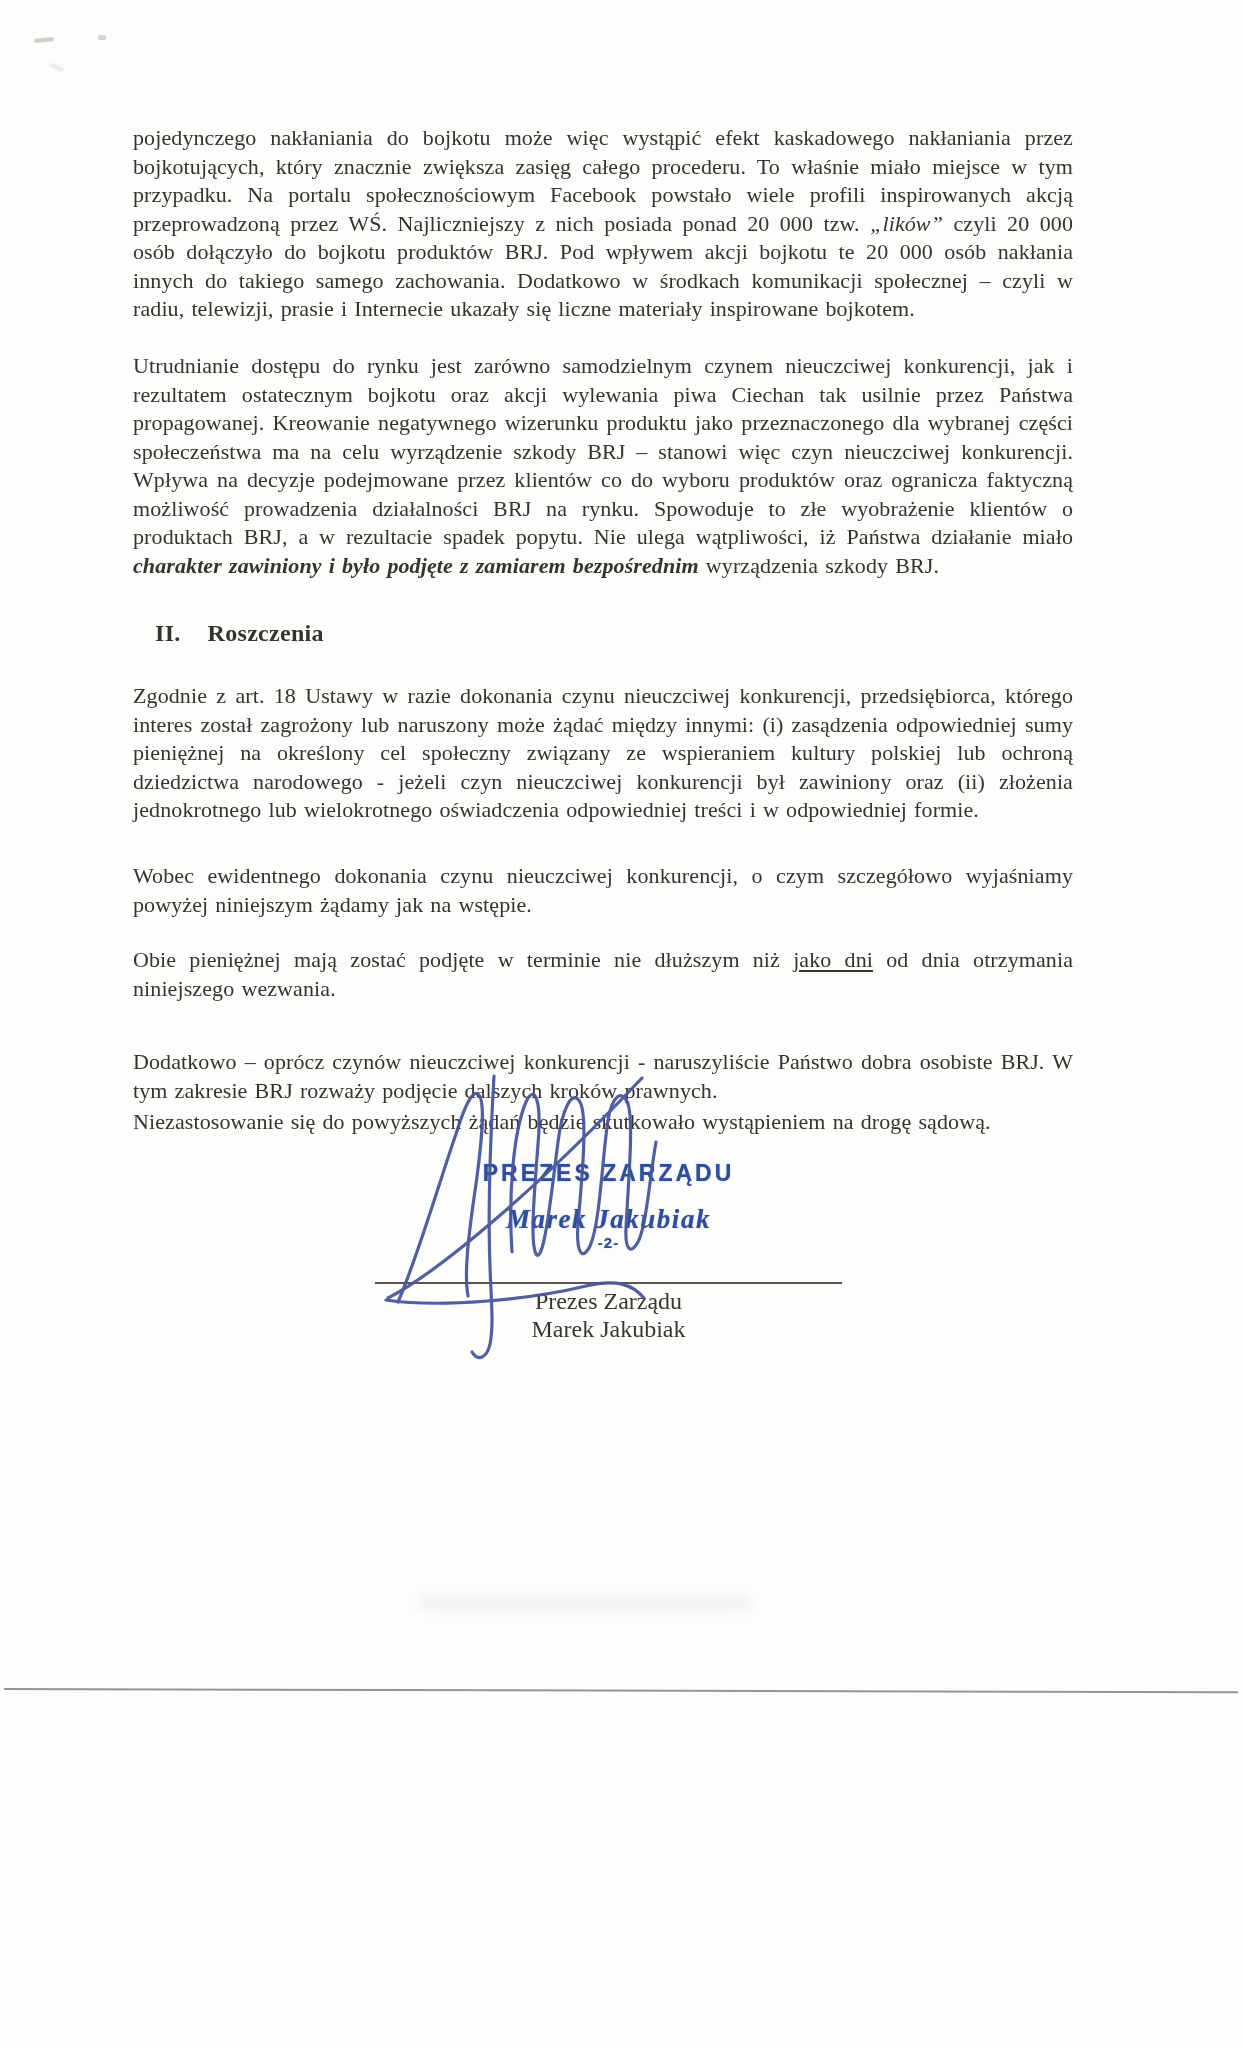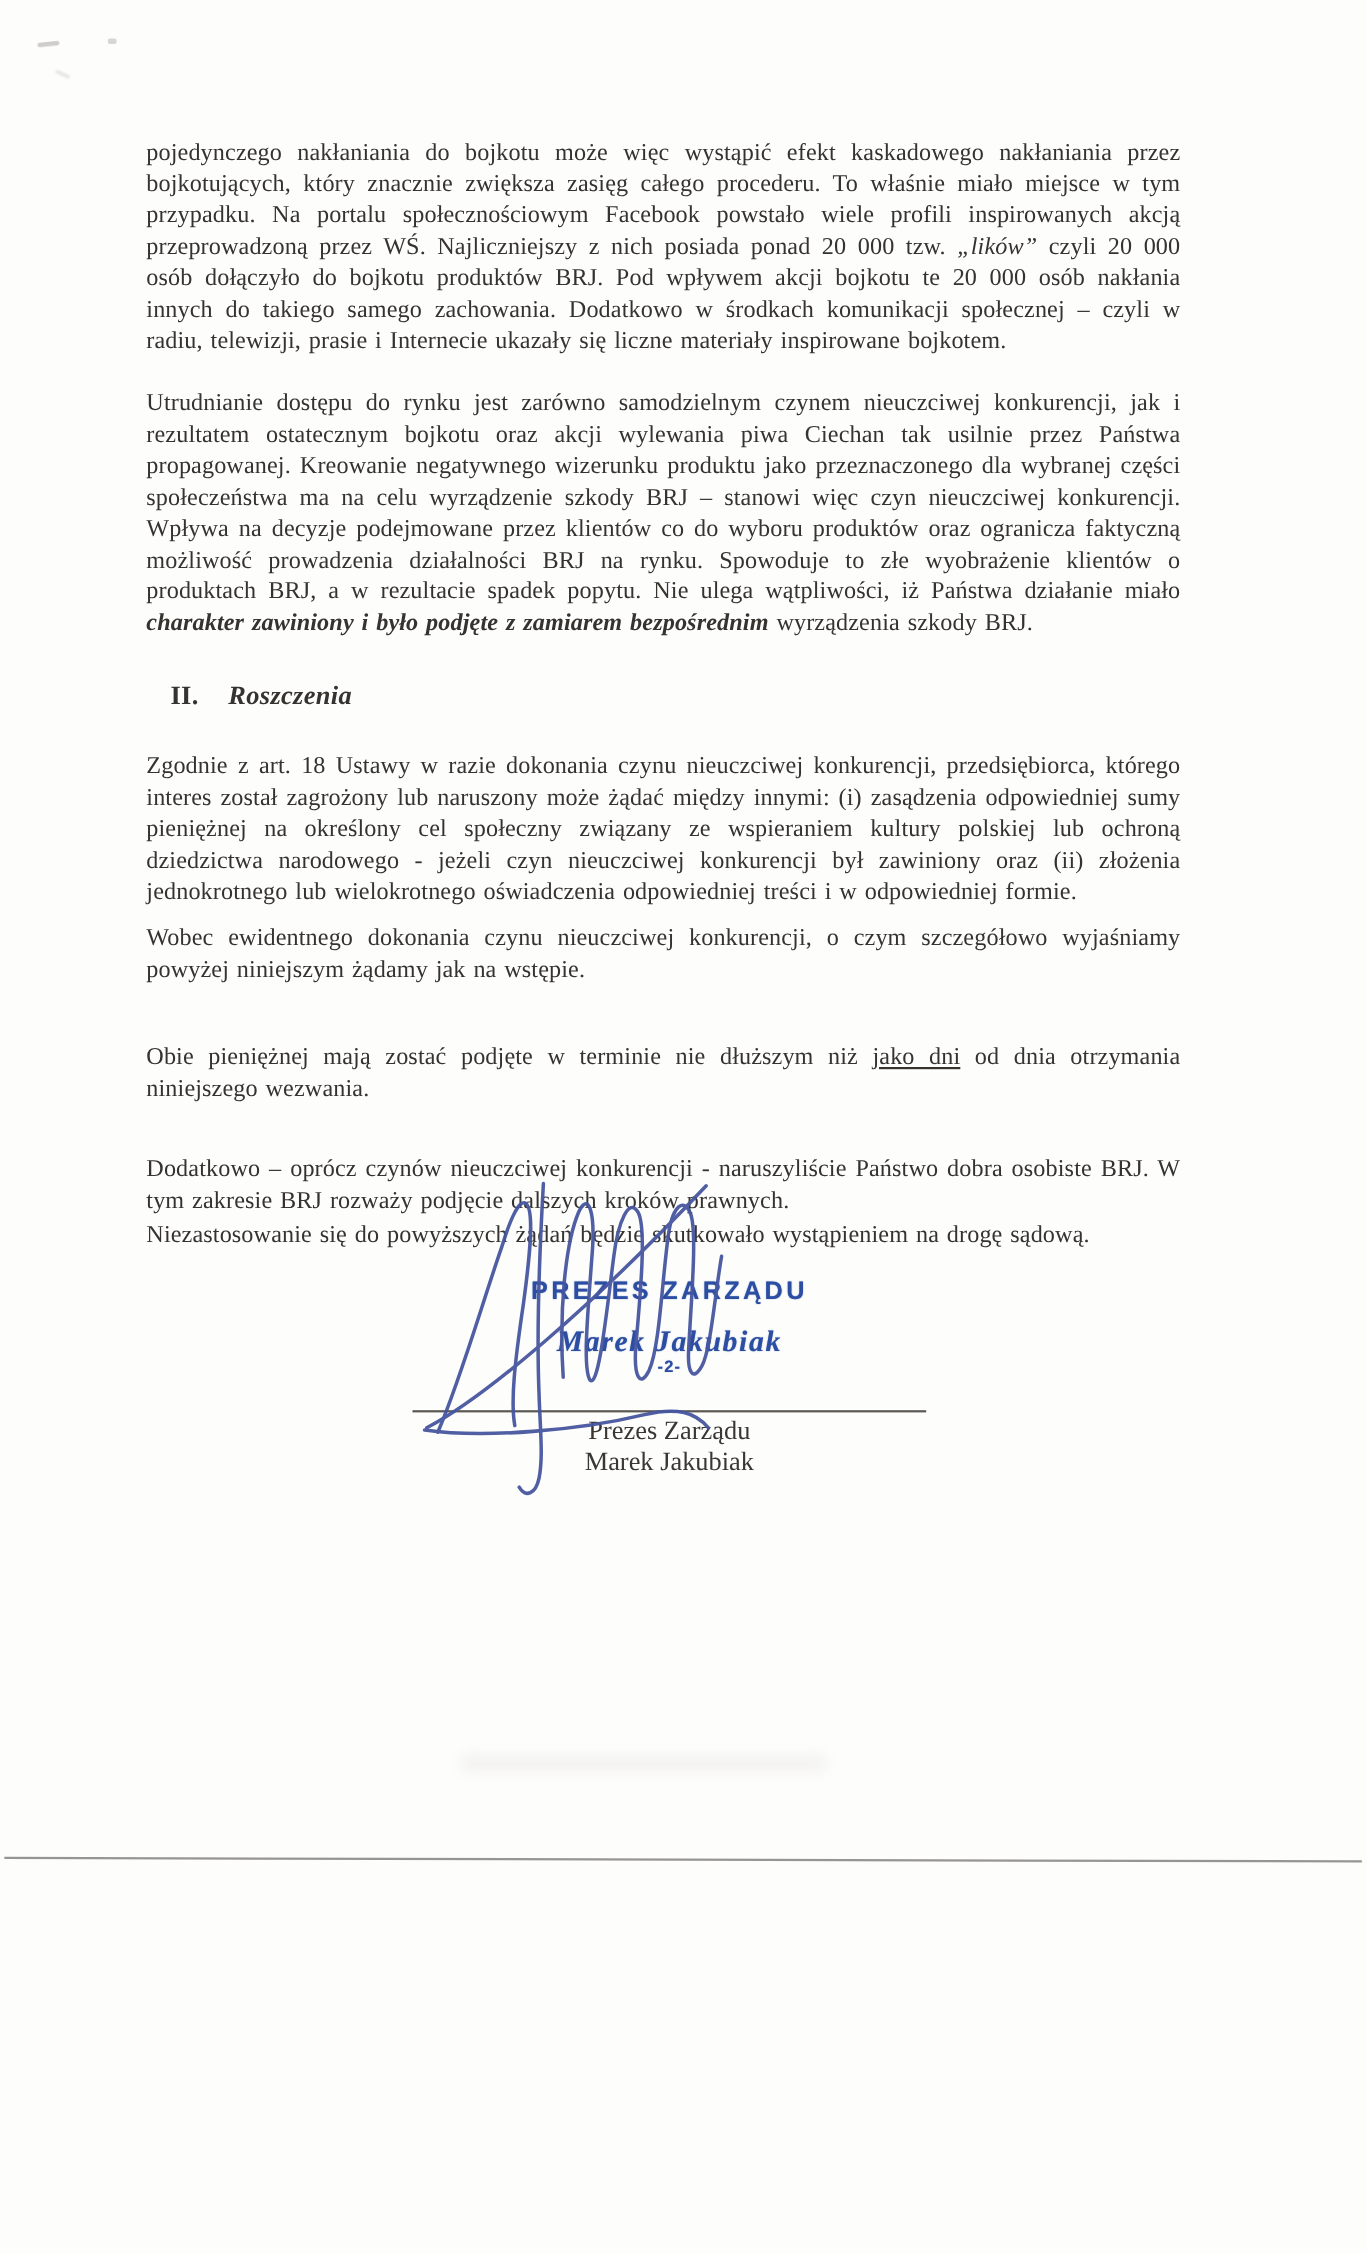--- a/index.html
+++ b/index.html
@@ -32,7 +32,7 @@
     font-size:24px;font-weight:bold;
     letter-spacing:0.3px;
   }
-  .heading .h-title{margin-left:27px;font-style:italic;}
+  .heading .h-title{margin-left:27px;}
   
   .sigblock{
     position:absolute;

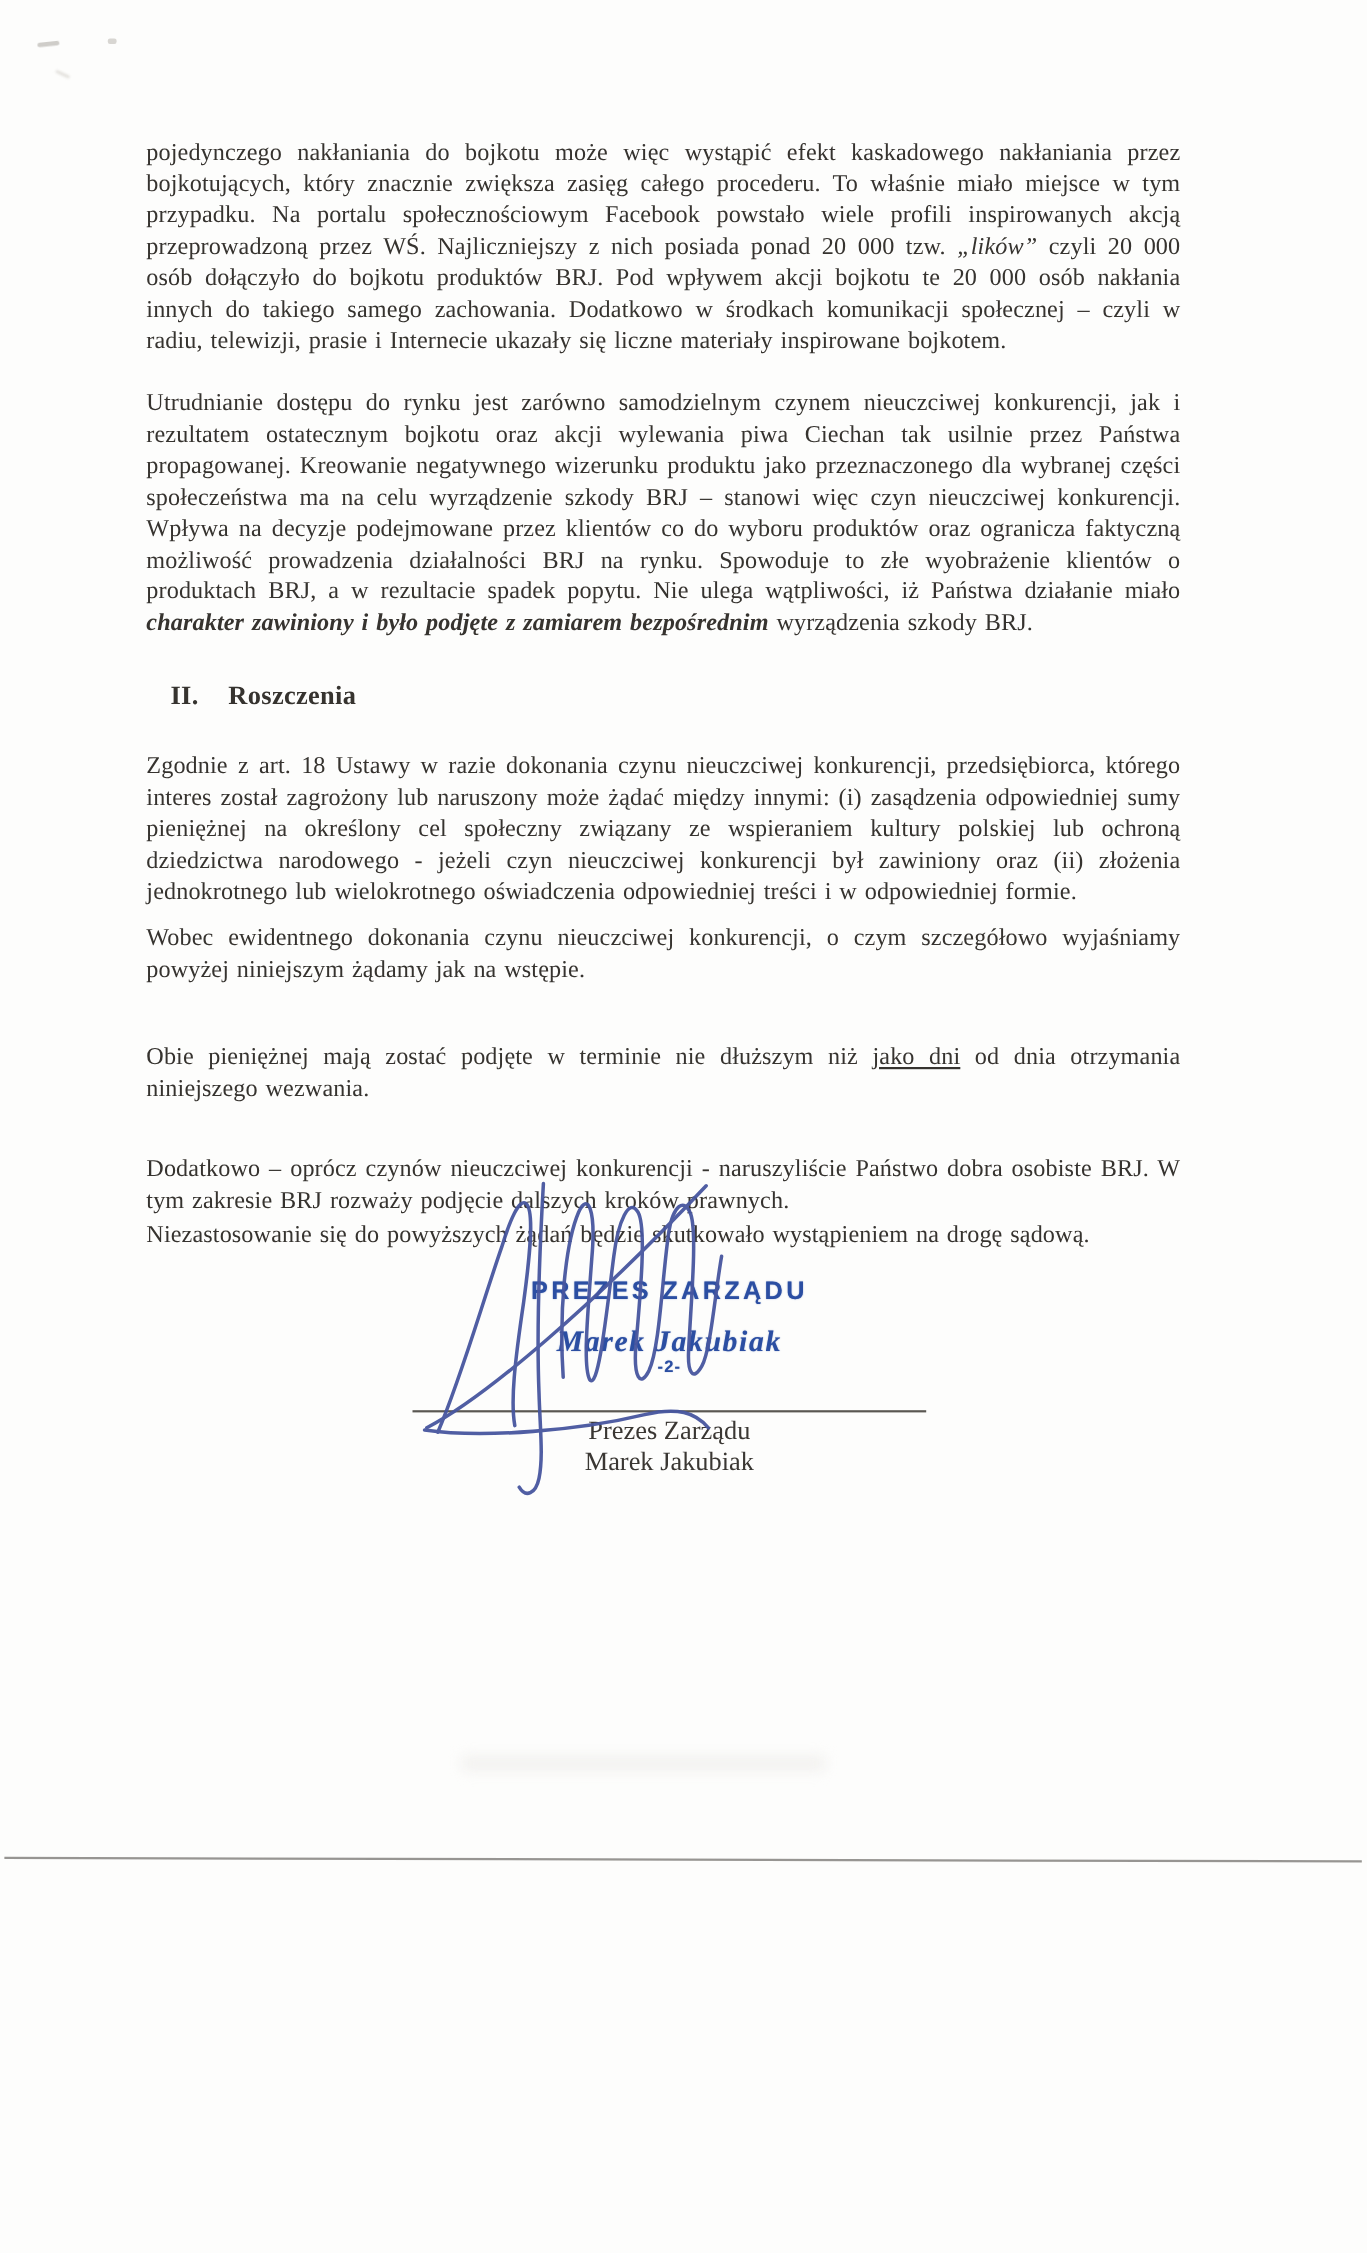--- a/index.html
+++ b/index.html
@@ -99,7 +99,7 @@
     <p style="top:124px"><span>pojedynczego nakłaniania do bojkotu może więc wystąpić efekt kaskadowego nakłaniania przez bojkotujących, który znacznie zwiększa zasięg całego procederu. To właśnie miało miejsce w tym przypadku. Na portalu społecznościowym Facebook powstało wiele profili inspirowanych akcją przeprowadzoną przez WŚ. Najliczniejszy z nich posiada ponad 20 000 tzw. </span><span class="seg-i">„lików”</span><span> czyli 20 000 osób dołączyło do bojkotu produktów BRJ. Pod wpływem akcji bojkotu te 20 000 osób nakłania innych do takiego samego zachowania. Dodatkowo w środkach komunikacji społecznej – czyli w radiu, telewizji, prasie i Internecie ukazały się liczne materiały inspirowane bojkotem.</span></p>
     <p style="top:352px"><span>Utrudnianie dostępu do rynku jest zarówno samodzielnym czynem nieuczciwej konkurencji, jak i rezultatem ostatecznym bojkotu oraz akcji wylewania piwa Ciechan tak usilnie przez Państwa propagowanej. Kreowanie negatywnego wizerunku produktu jako przeznaczonego dla wybranej części społeczeństwa ma na celu wyrządzenie szkody BRJ – stanowi więc czyn nieuczciwej konkurencji. Wpływa na decyzje podejmowane przez klientów co do wyboru produktów oraz ogranicza faktyczną możliwość prowadzenia działalności BRJ na rynku. Spowoduje to złe wyobrażenie klientów o produktach BRJ, a w rezultacie spadek popytu. Nie ulega wątpliwości, iż Państwa działanie miało </span><span class="seg-b">charakter zawiniony i było podjęte z zamiarem bezpośrednim</span><span> wyrządzenia szkody BRJ.</span></p>
     <p style="top:682px"><span>Zgodnie z art. 18 Ustawy w razie dokonania czynu nieuczciwej konkurencji, przedsiębiorca, którego interes został zagrożony lub naruszony może żądać między innymi: (i) zasądzenia odpowiedniej sumy pieniężnej na określony cel społeczny związany ze wspieraniem kultury polskiej lub ochroną dziedzictwa narodowego - jeżeli czyn nieuczciwej konkurencji był zawiniony oraz (ii) złożenia jednokrotnego lub wielokrotnego oświadczenia odpowiedniej treści i w odpowiedniej formie.</span></p>
-    <p style="top:838px"><span>Wobec ewidentnego dokonania czynu nieuczciwej konkurencji, o czym szczegółowo wyjaśniamy powyżej niniejszym żądamy jak na wstępie.</span></p>
+    <p style="top:862px"><span>Wobec ewidentnego dokonania czynu nieuczciwej konkurencji, o czym szczegółowo wyjaśniamy powyżej niniejszym żądamy jak na wstępie.</span></p>
     <p style="top:946px"><span>Obie pieniężnej mają zostać podjęte w terminie nie dłuższym niż </span><span class="seg-u">jako dni</span><span> od dnia otrzymania niniejszego wezwania.</span></p>
     <p style="top:1048px"><span>Dodatkowo – oprócz czynów nieuczciwej konkurencji - naruszyliście Państwo dobra osobiste BRJ. W tym zakresie BRJ rozważy podjęcie dalszych kroków prawnych.</span></p>
     <p style="top:1108px"><span>Niezastosowanie się do powyższych żądań będzie skutkowało wystąpieniem na drogę sądową.</span></p>

